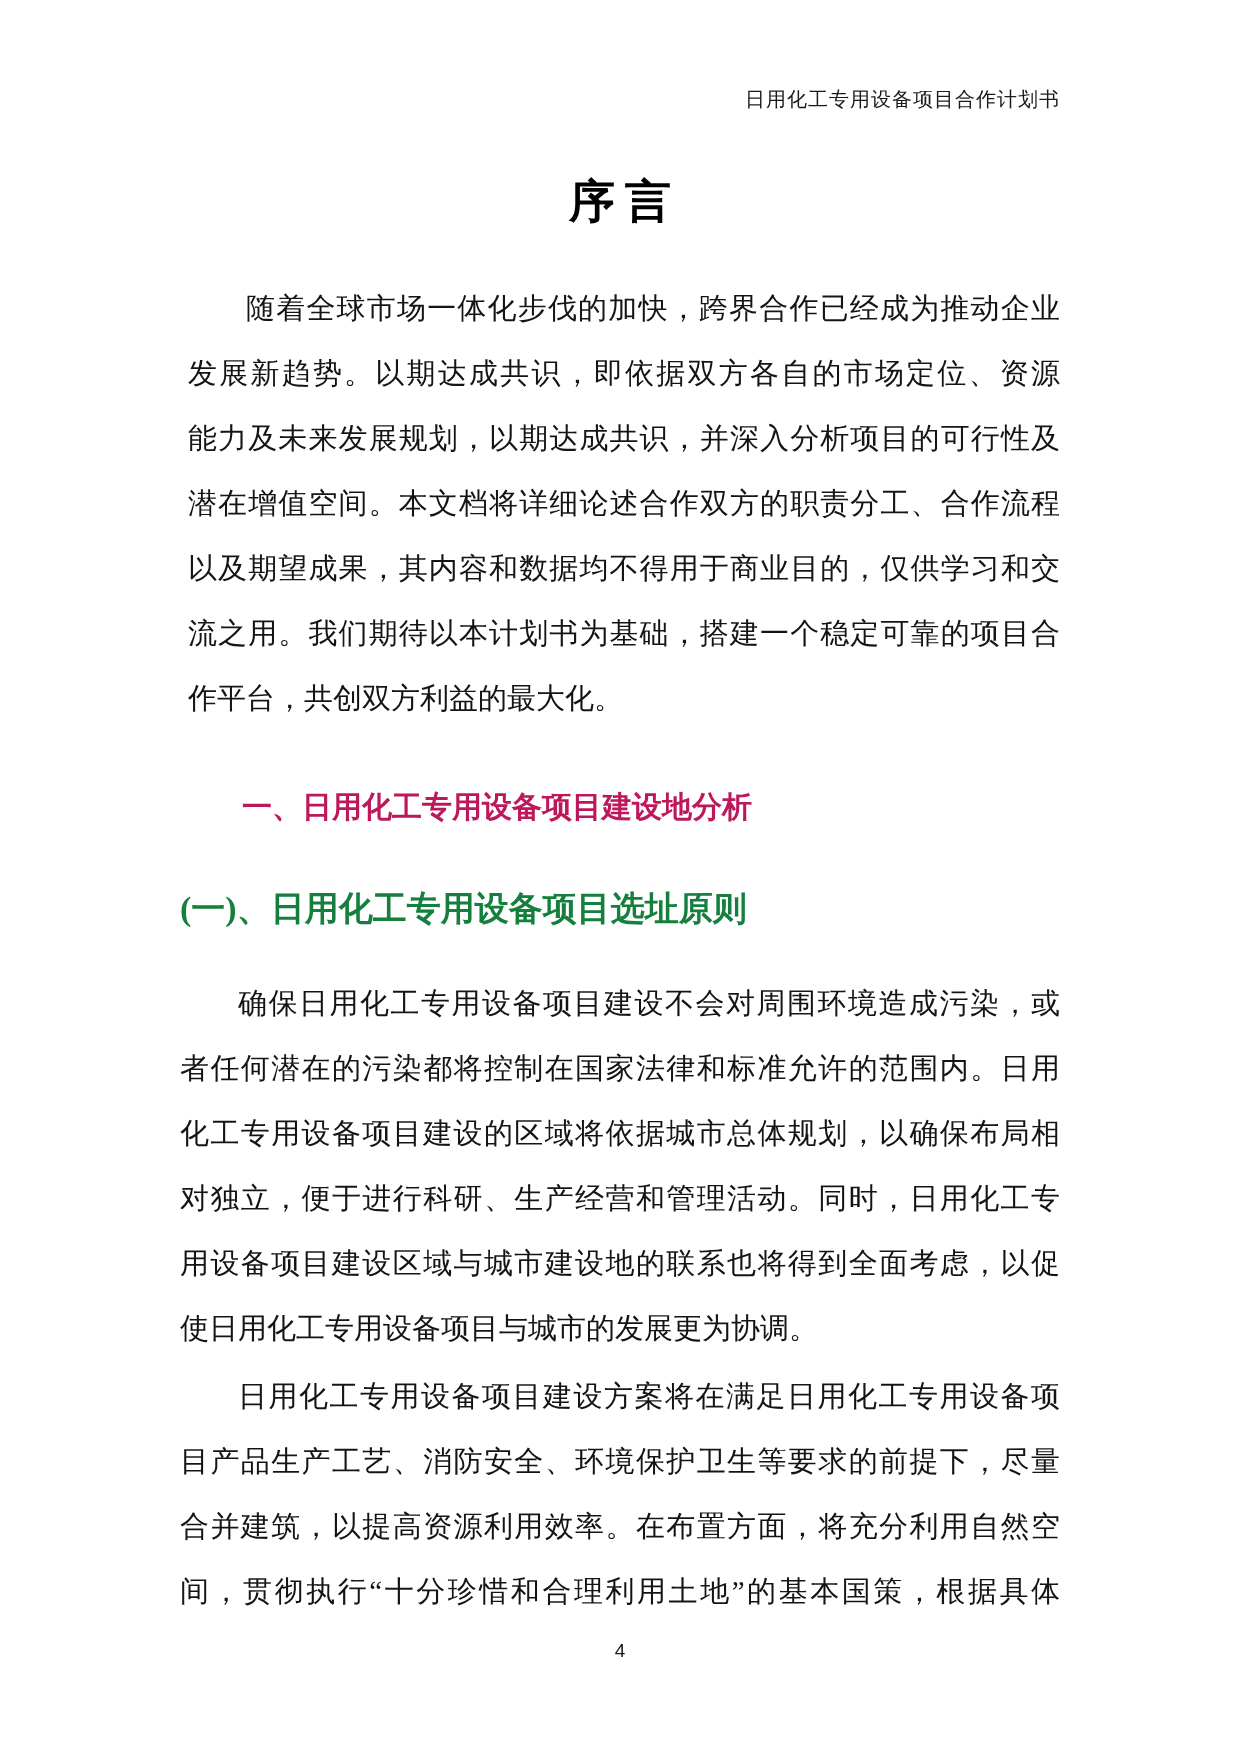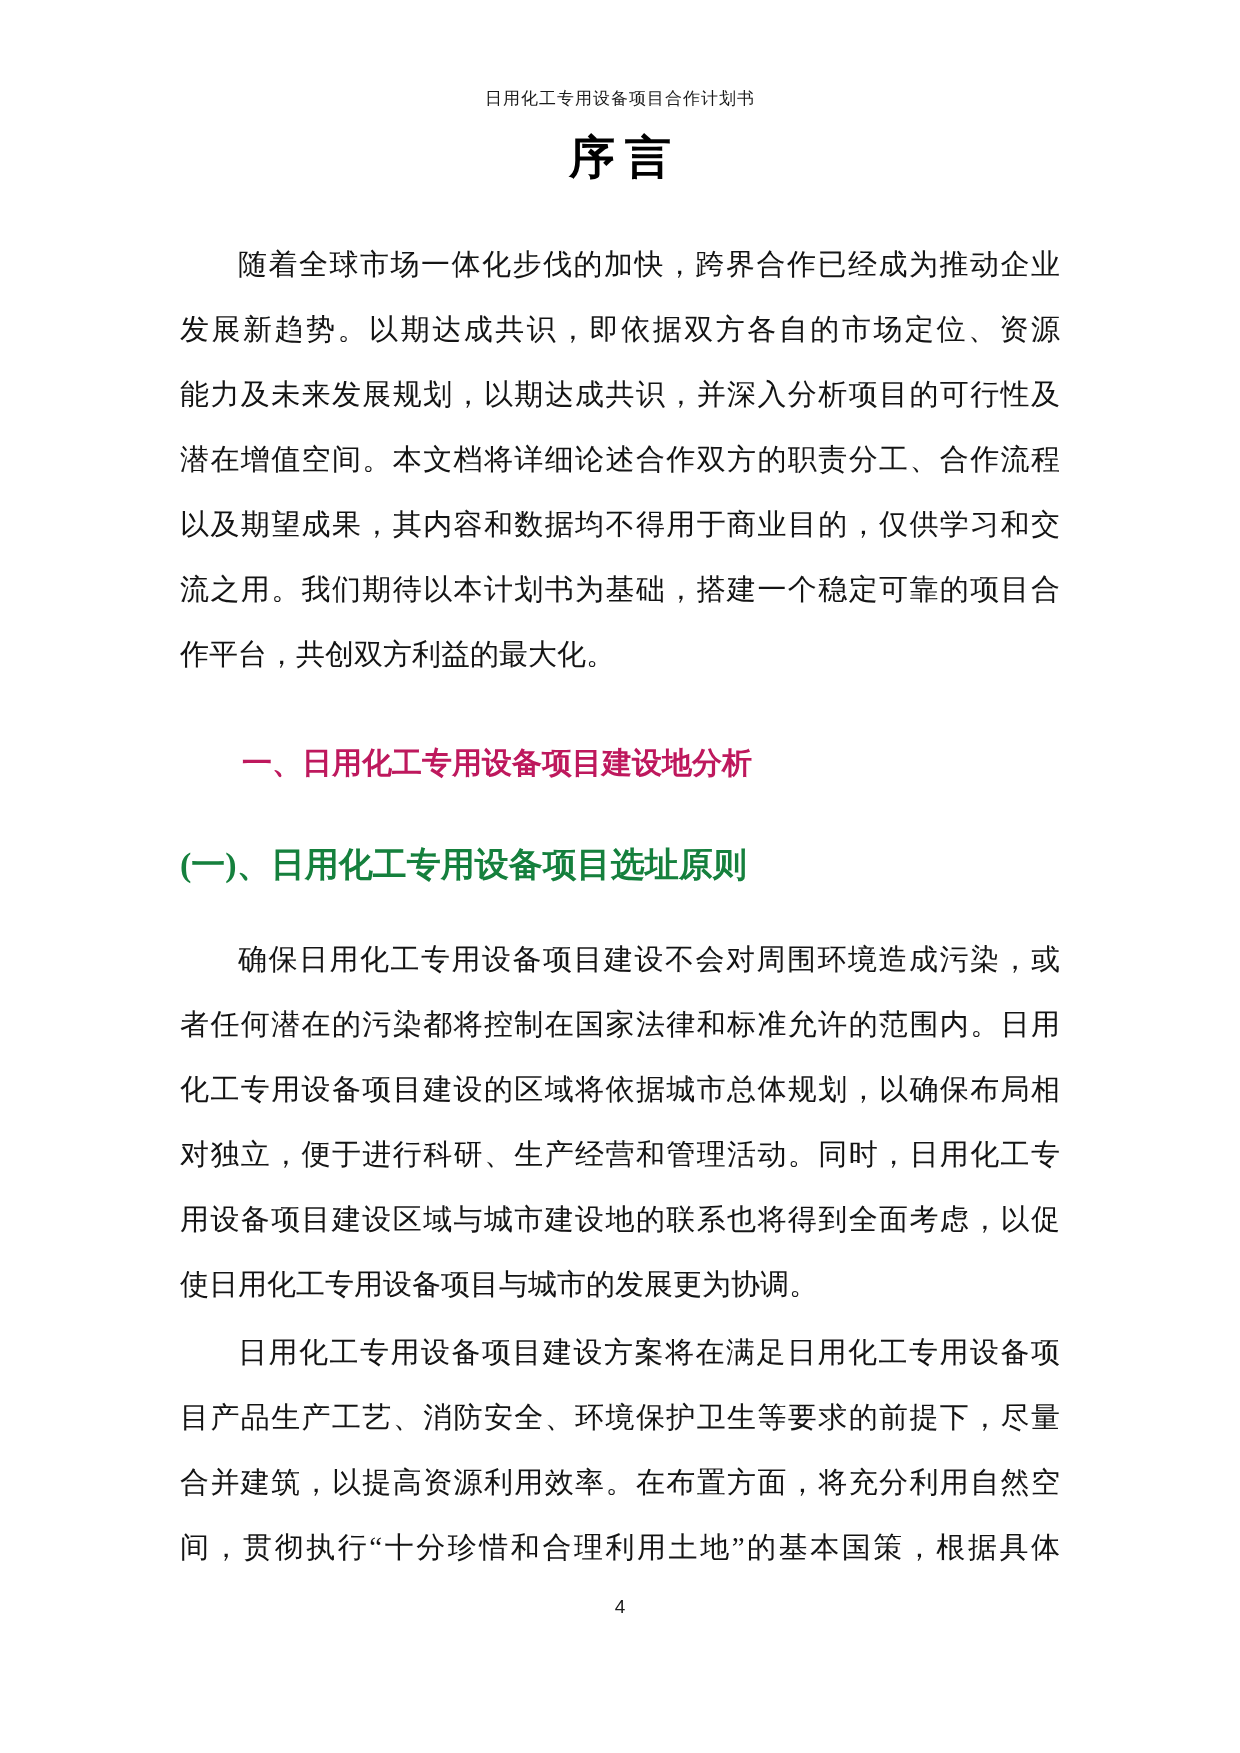--- a/index.html
+++ b/index.html
@@ -20,9 +20,9 @@
     overflow: hidden;
   }
   .doc-header {
-    font-size: 17px;
+    font-size: 20px;
     line-height: 22px;
-    text-align: center;
+    text-align: right;
     letter-spacing: 1px;
     color: #1a1a1a;
   }

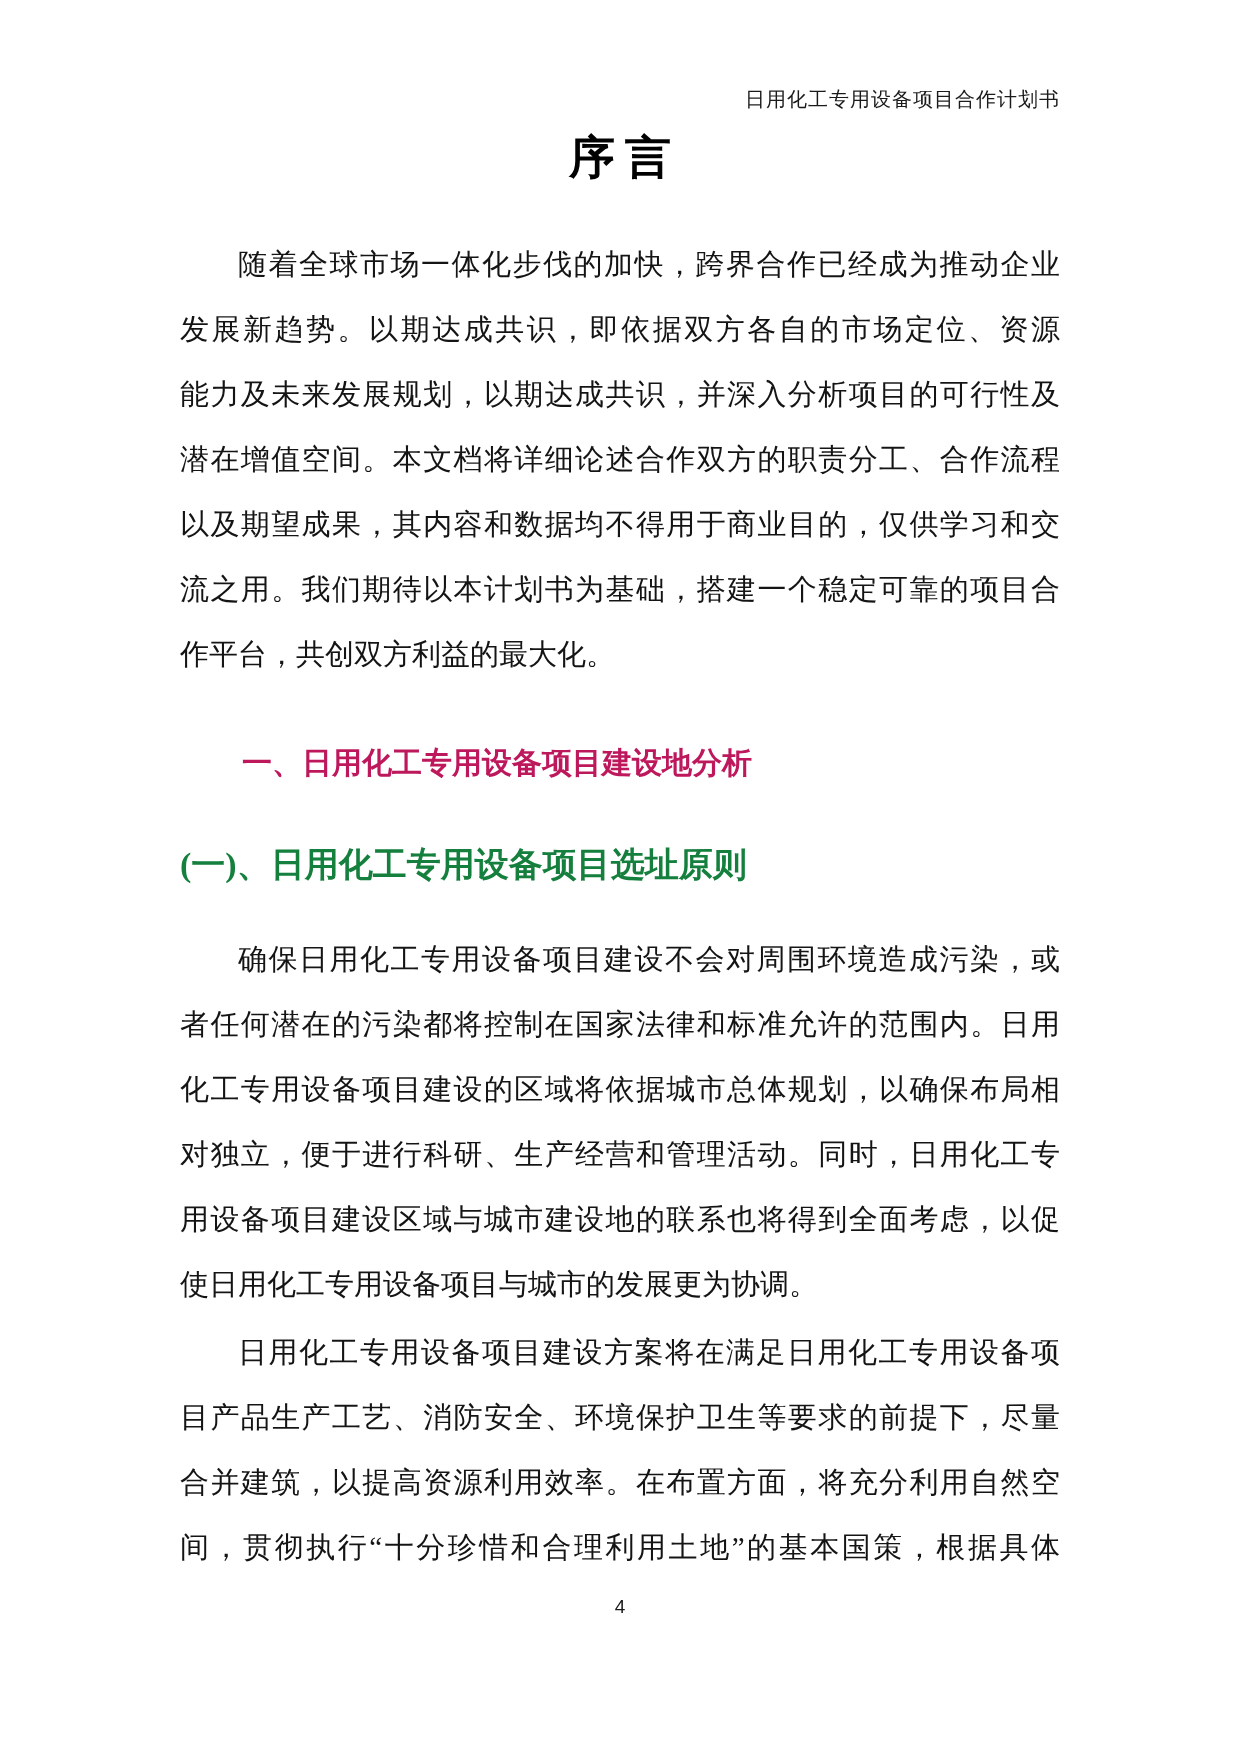--- a/index.html
+++ b/index.html
@@ -27,7 +27,7 @@
     color: #1a1a1a;
   }
   .doc-title {
-    margin-top: 21px;
+    margin-top: 65px;
     font-size: 46px;
     line-height: 54px;
     font-weight: bold;

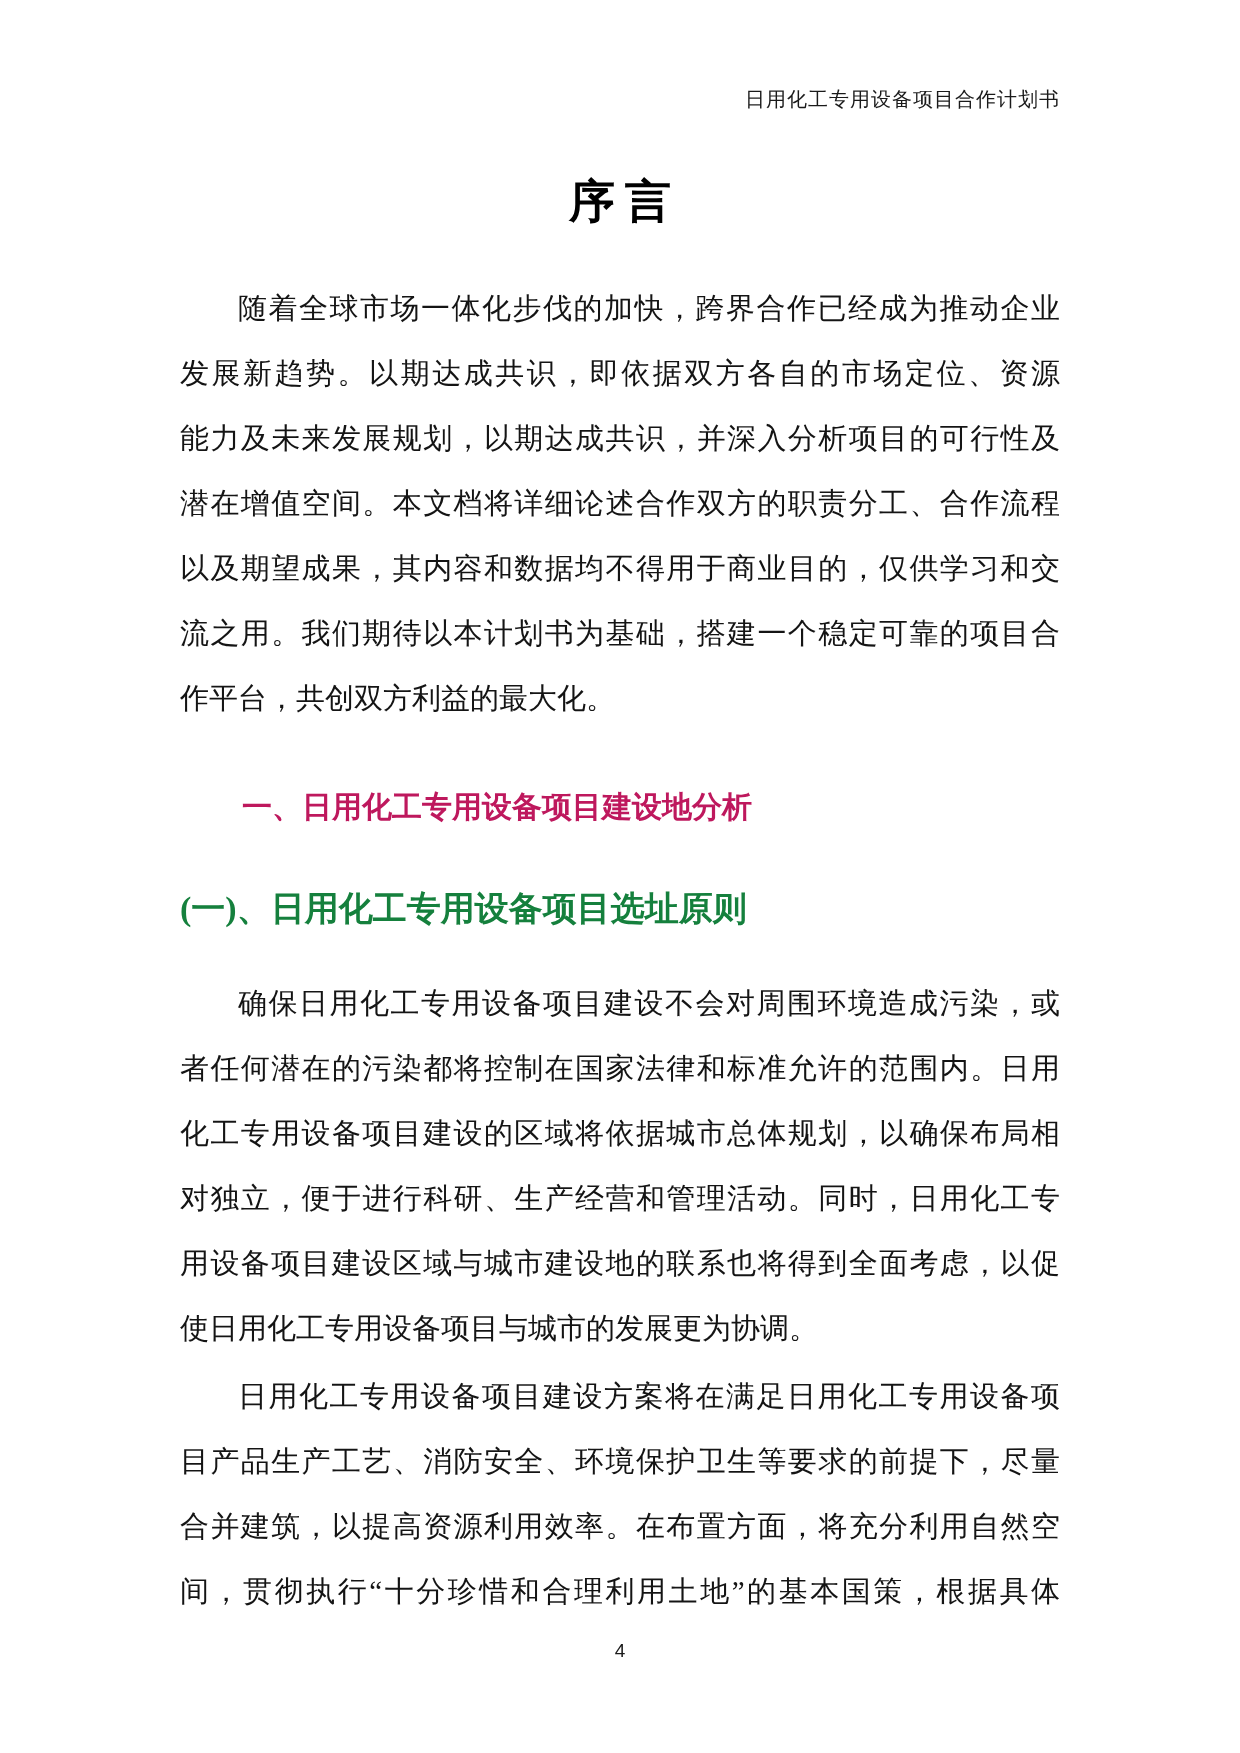--- a/index.html
+++ b/index.html
@@ -37,7 +37,7 @@
     color: #000000;
   }
   .body-par { margin: 0; }
-  .par-1 { margin-top: 47px; }
+  .par-1 { margin-top: 47px; margin-left: 8px; }
   .par-2 { margin-top: 38px; }
   .par-3 { margin-top: 3px; }
   .line {

